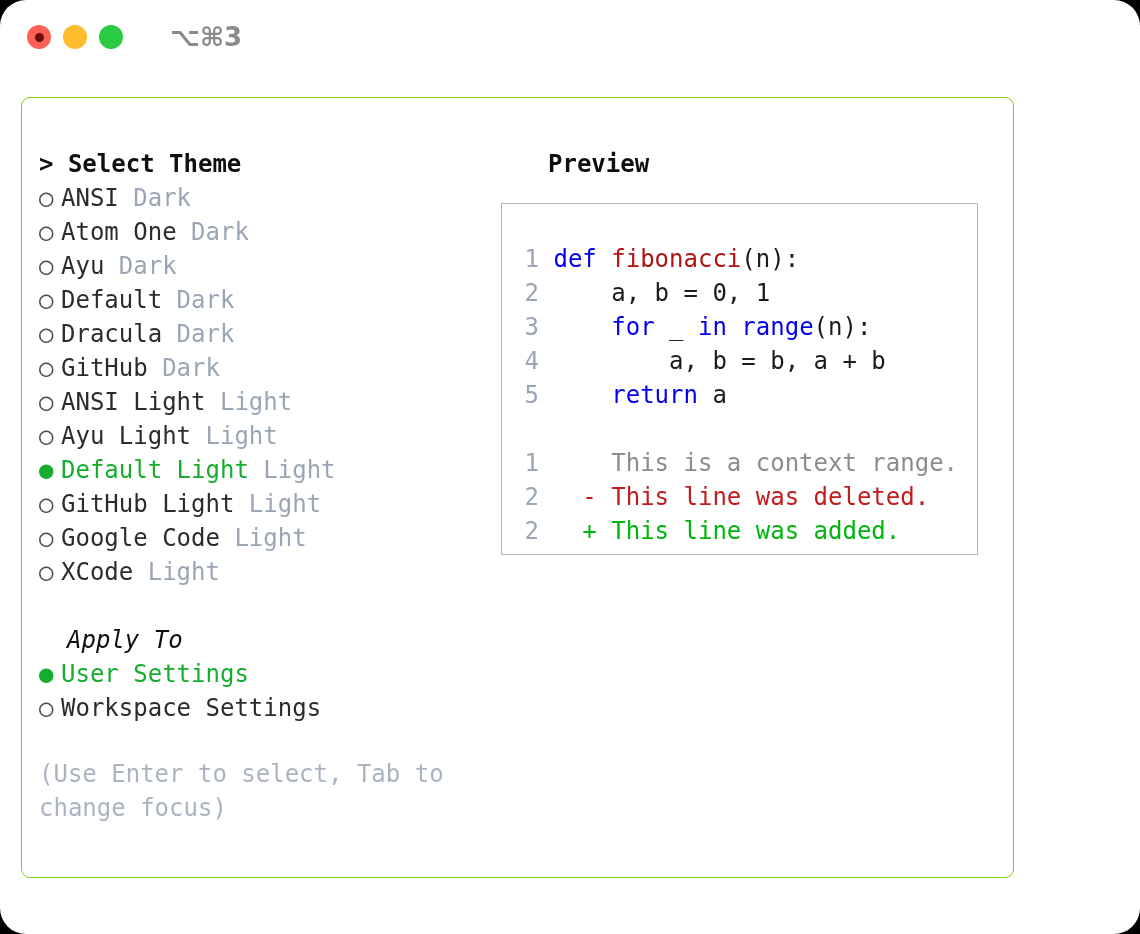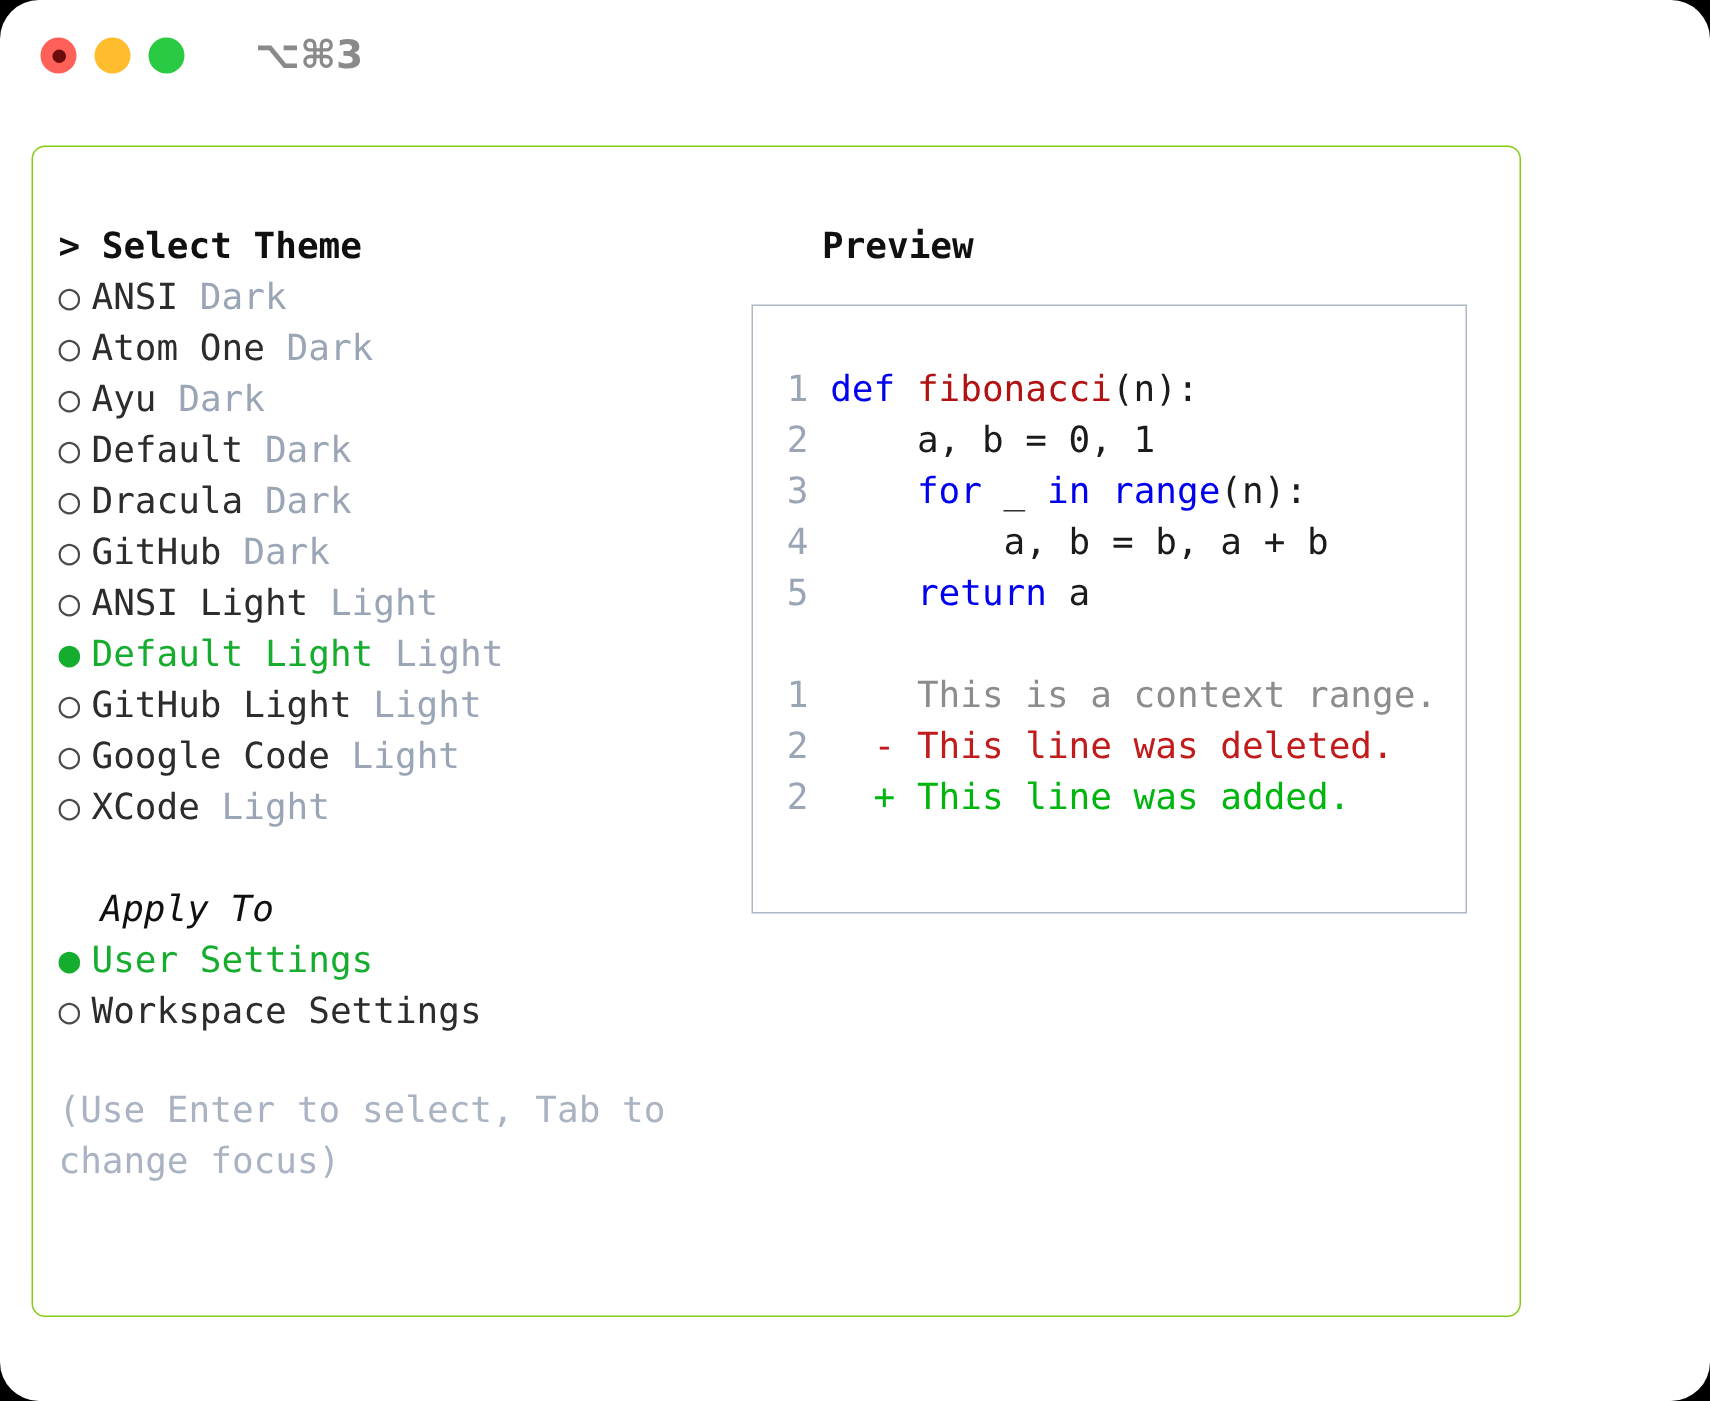--- a/index.html
+++ b/index.html
@@ -157,7 +157,7 @@
   .preview-box {
     margin-top: 22px;
     width: 477px;
-    height: 406px;
+    height: 352px;
     border: 1px solid #aeb7c5;
     box-sizing: border-box;
     background: #ffffff;

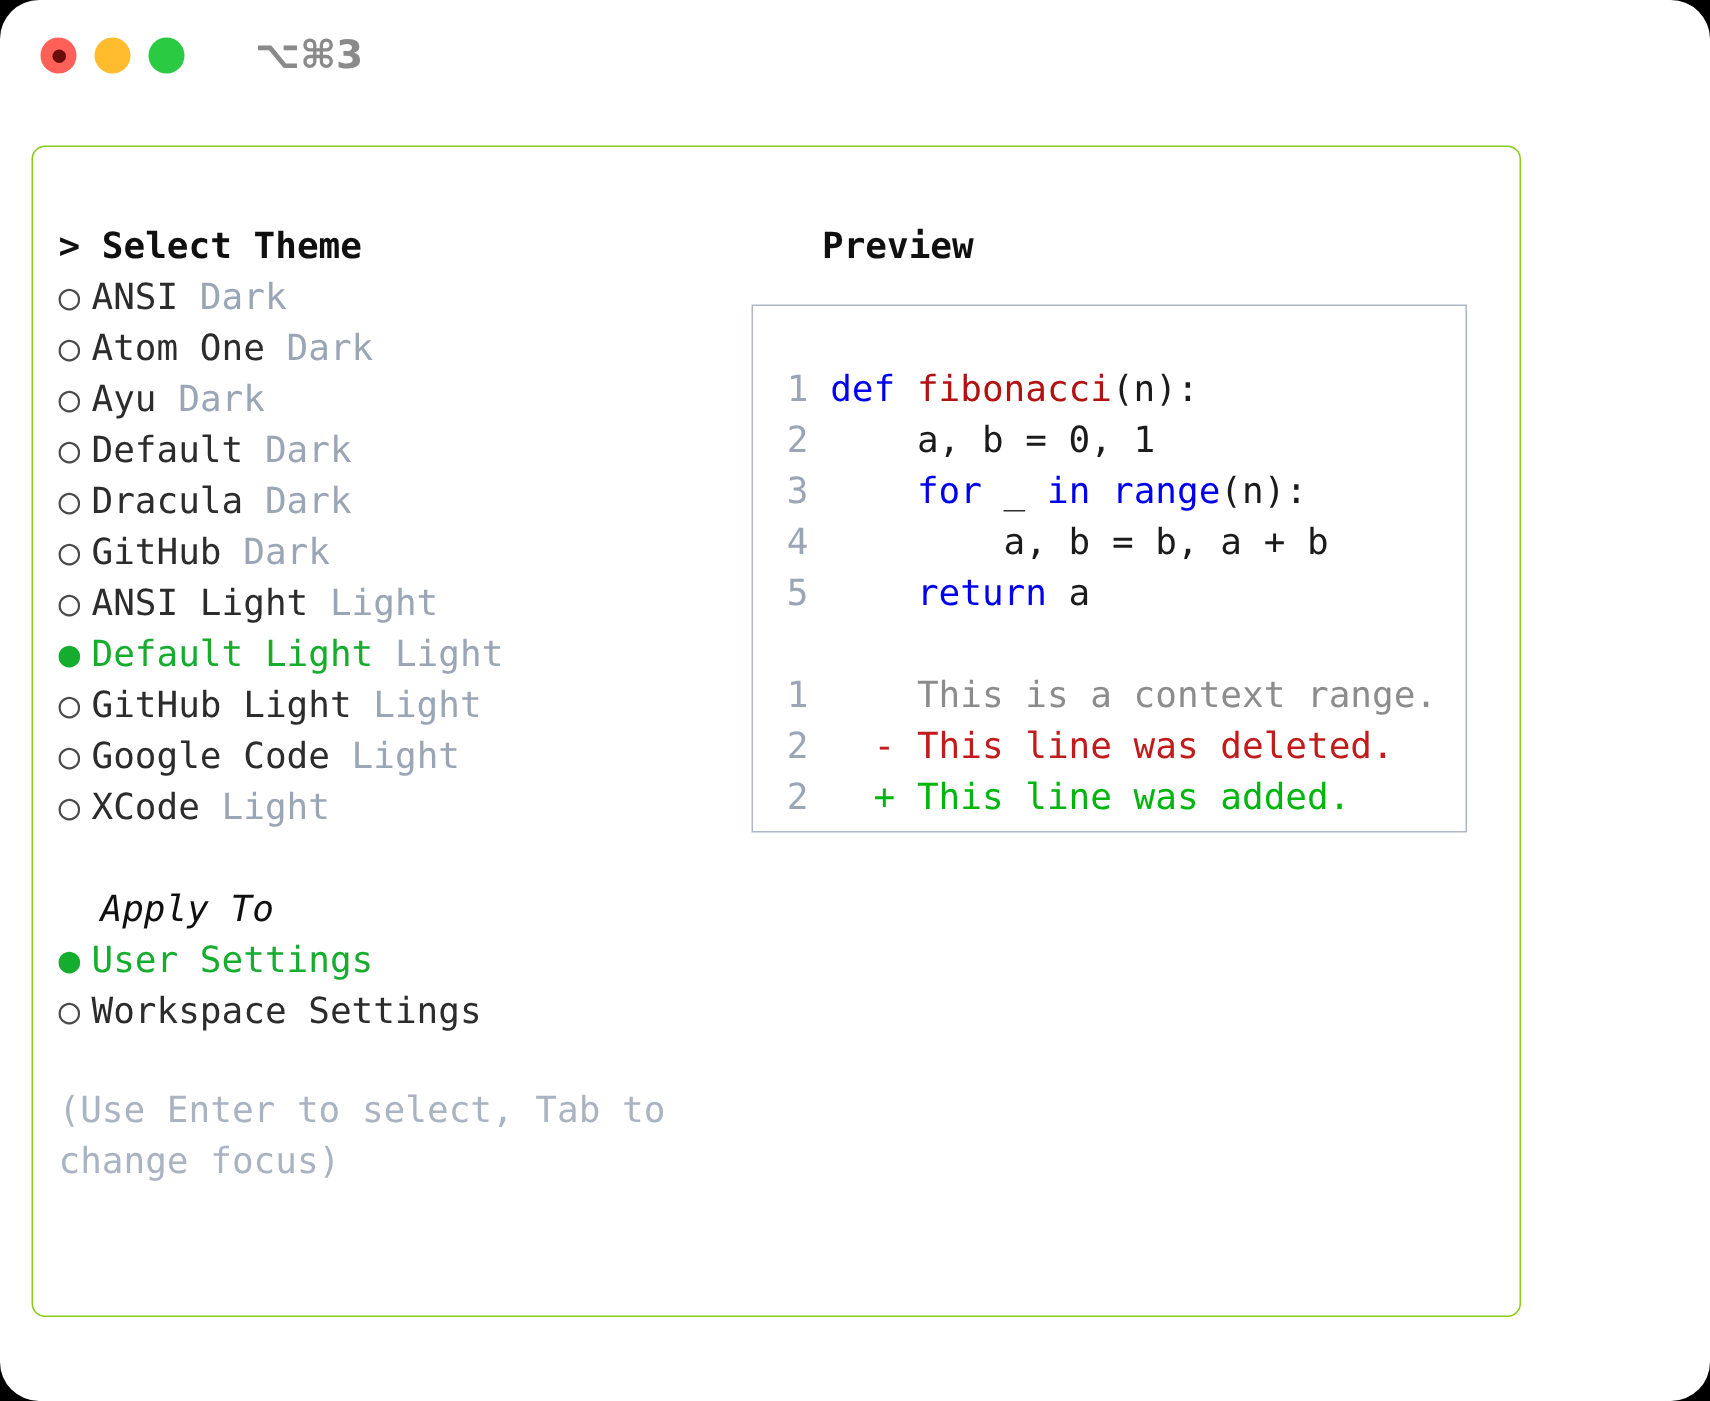--- a/index.html
+++ b/index.html
@@ -215,6 +215,7 @@
           <div class="row"><span class="bullet">○</span><span class="theme-name">Dracula</span><span class="variant"> Dark</span></div>
           <div class="row"><span class="bullet">○</span><span class="theme-name">GitHub</span><span class="variant"> Dark</span></div>
           <div class="row"><span class="bullet">○</span><span class="theme-name">ANSI Light</span><span class="variant"> Light</span></div>
+          <div class="row"><span class="bullet">○</span><span class="theme-name">Ayu Light</span><span class="variant"> Light</span></div>
           <div class="row selected"><span class="bullet sel">●</span><span class="theme-name">Default Light</span><span class="variant"> Light</span></div>
           <div class="row"><span class="bullet">○</span><span class="theme-name">GitHub Light</span><span class="variant"> Light</span></div>
           <div class="row"><span class="bullet">○</span><span class="theme-name">Google Code</span><span class="variant"> Light</span></div>

